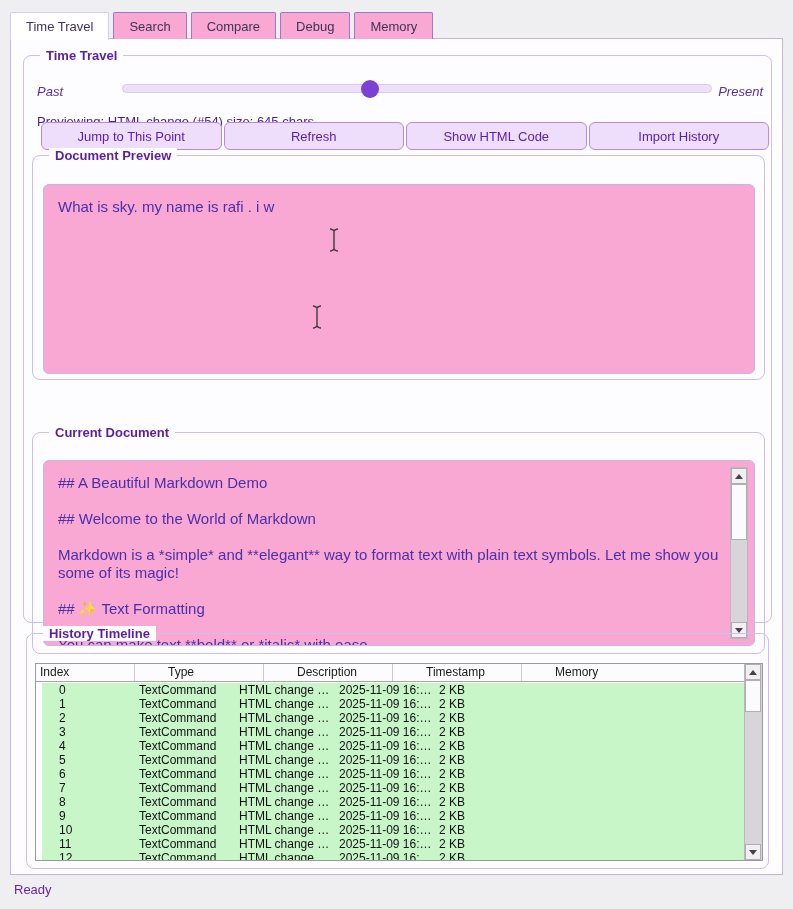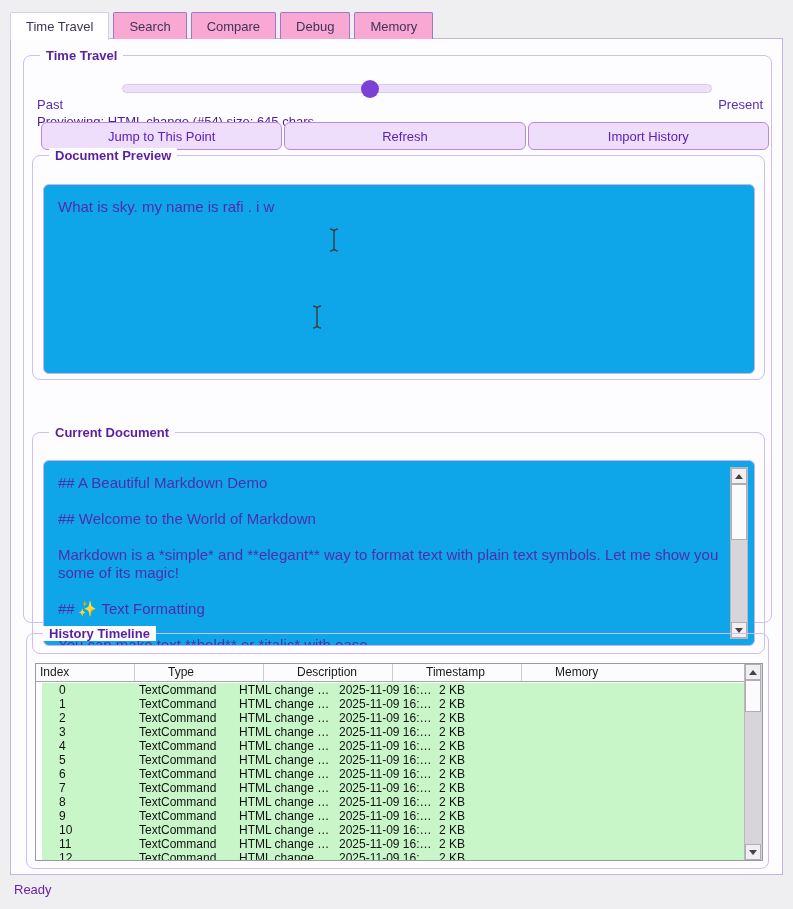--- a/index.html
+++ b/index.html
@@ -29,7 +29,7 @@
 
   
   .slider-row { position:absolute; left:13px; top:22px; width:726px; height:20px; }
-  .slider-side-label { position:absolute; font-size:13px; color:#5a2ea6; top:19px; }
+  .slider-side-label { position:absolute; font-size:13px; color:#5a2ea6; top:6px;font-style:italic; }
   .slider-side-label.right { right:0; }
   .slider-track { position:absolute; left:85px; top:6px; width:590px; height:9px;
                   background:#ece1f8; border:1px solid #d9c9f0; border-radius:5px; }

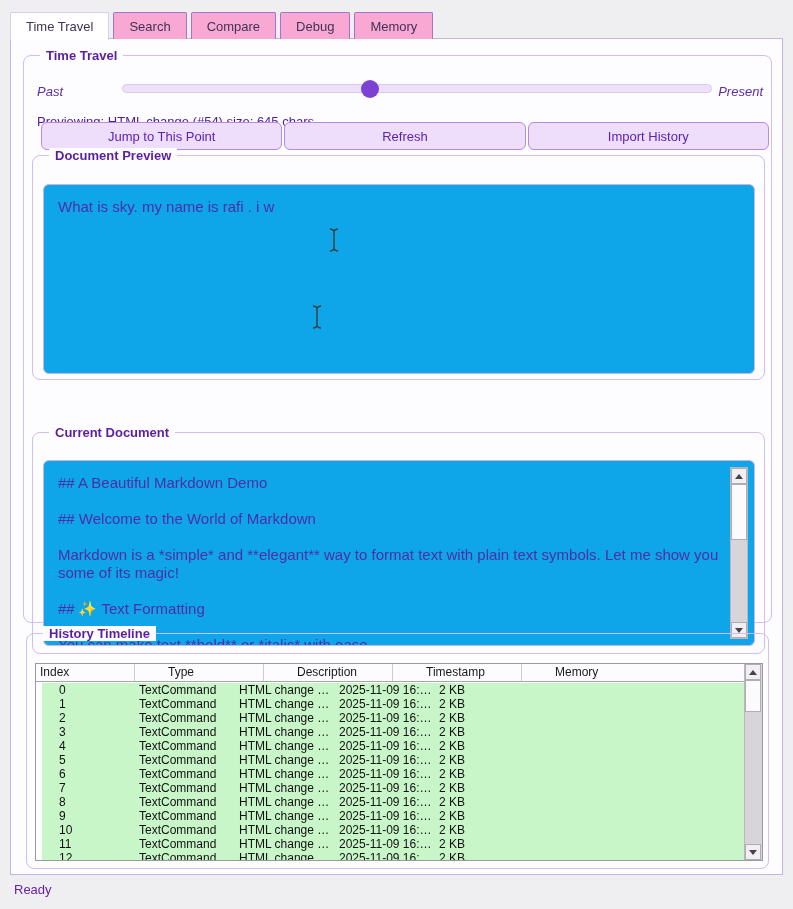--- a/index.html
+++ b/index.html
@@ -121,6 +121,7 @@
     <div class="btn-row">
         <div class="btn">Jump to This Point</div>
         <div class="btn">Refresh</div>
+        <div class="btn">Show HTML Code</div>
         <div class="btn">Import History</div>
       </div>
 

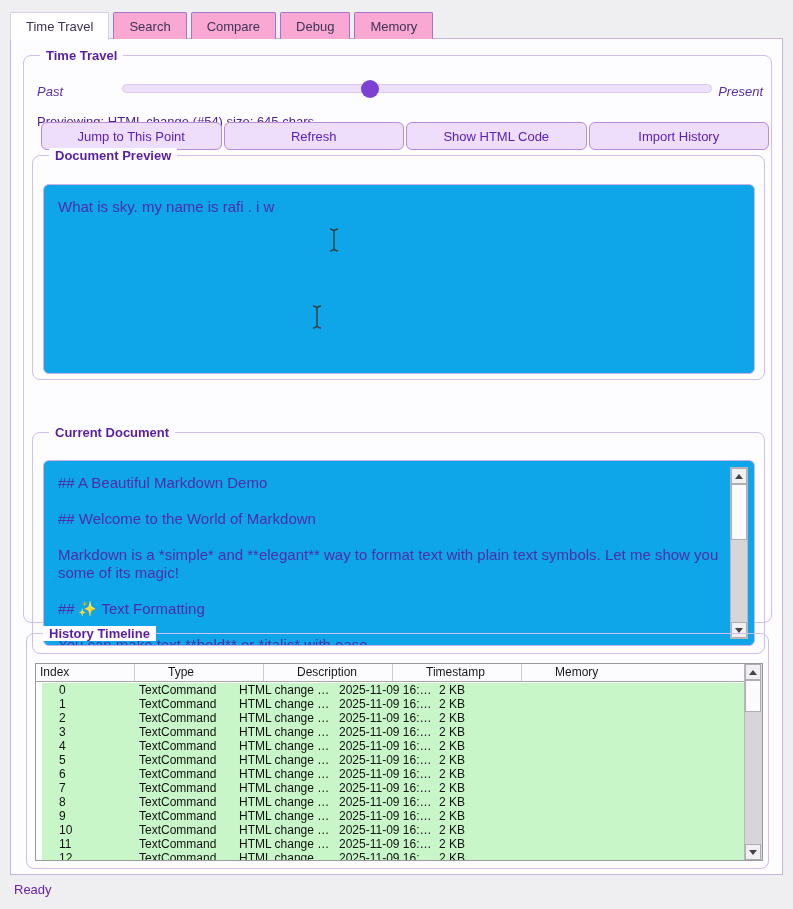--- a/index.html
+++ b/index.html
@@ -46,7 +46,7 @@
          cursor:default; }
 
   
-  .textarea { position:absolute; left:10px; width:712px; background:#0ea5e9;
+  .textarea { position:absolute; left:10px; width:712px; background:#f9a8d4;
               border:1px solid #c9b3e8; border-radius:6px; overflow:hidden; }
   .textarea.preview-area { top:28px; height:190px; }
   .textarea.current-area { top:27px; height:186px; }

